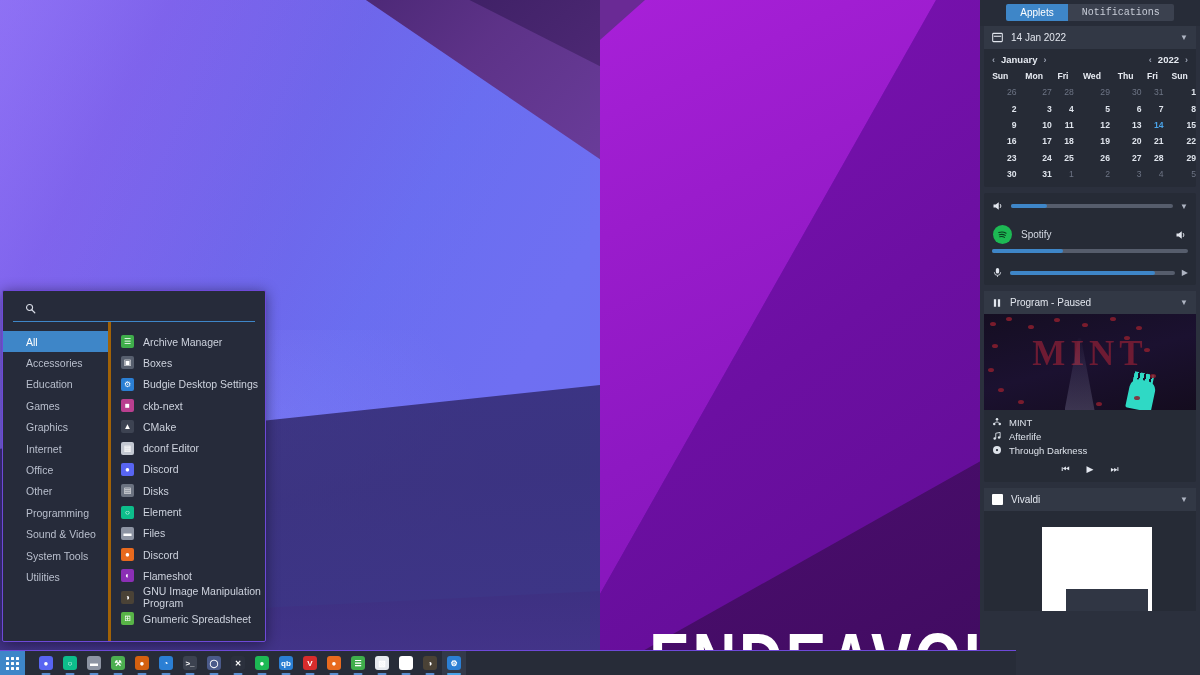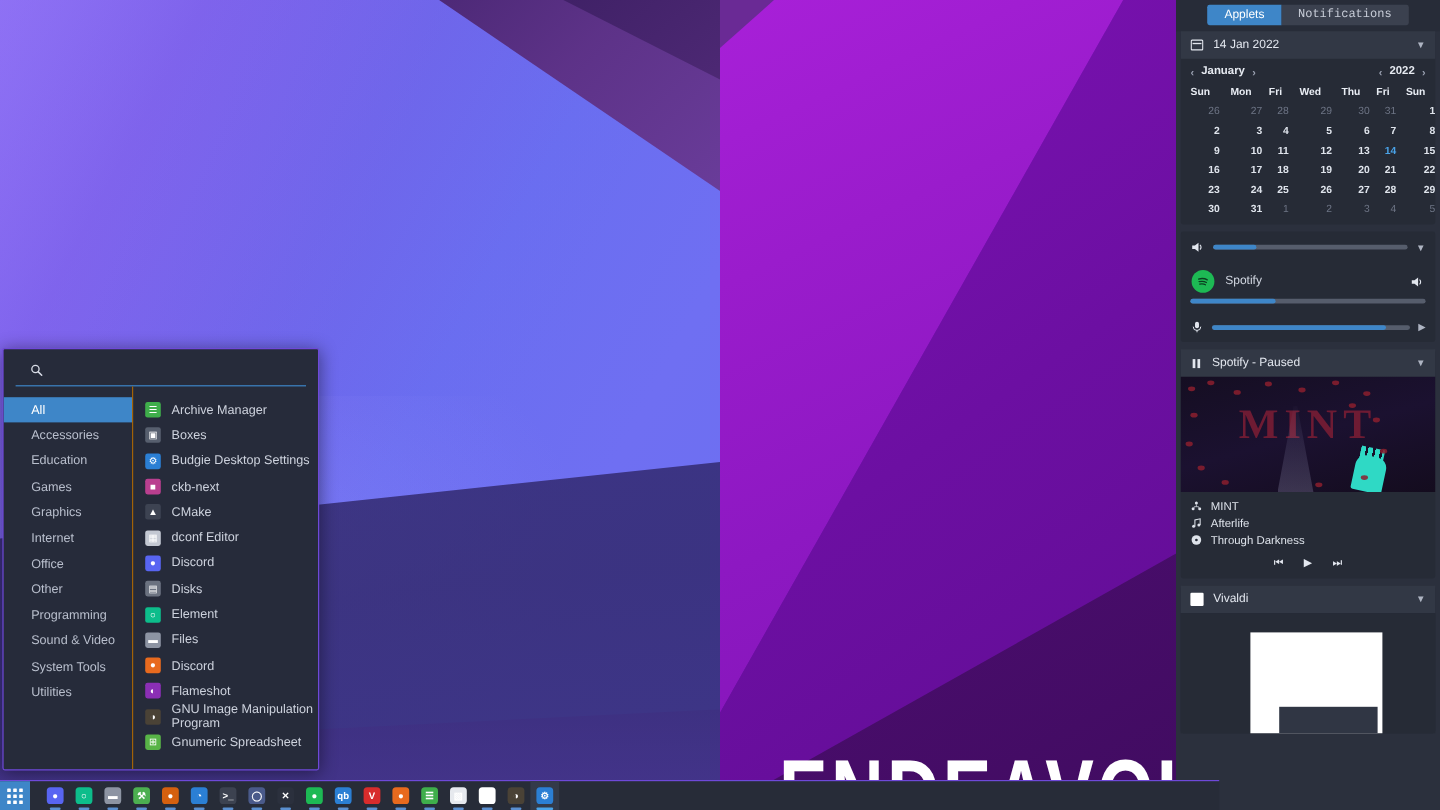--- a/index.html
+++ b/index.html
@@ -543,7 +543,7 @@
         <rect x="3" y="2" width="3.6" height="12" fill="#e2e6ee"></rect>
         <rect x="9.4" y="2" width="3.6" height="12" fill="#e2e6ee"></rect>
       </svg>
-      <span class="wtitle">Spotify - Paused</span>
+      <span class="wtitle">Program - Paused</span>
       <span class="chev">▼</span>
     </div>
     <div class="album">

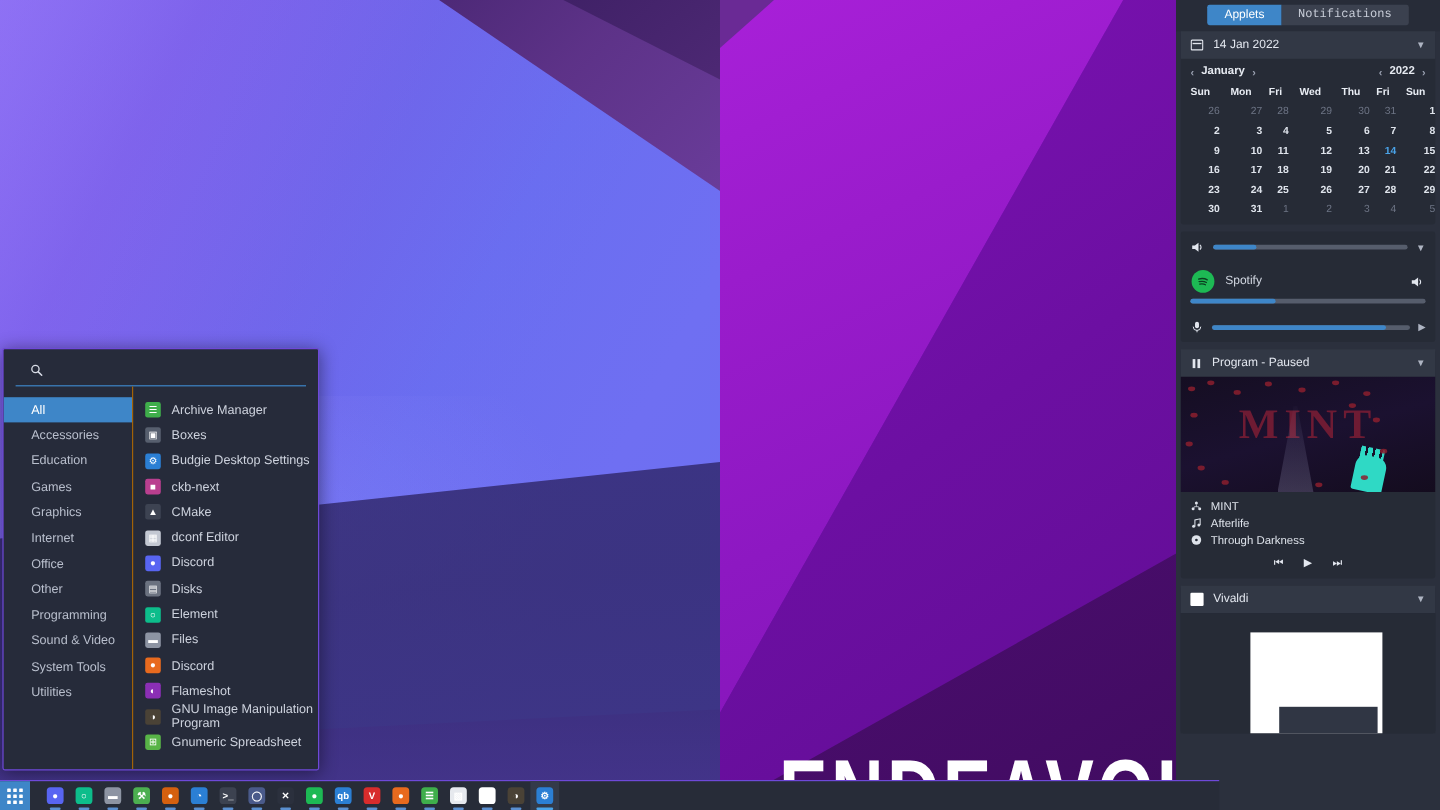--- a/index.html
+++ b/index.html
@@ -120,7 +120,7 @@
   .menu-body { flex:1; display:flex; min-height:0; }
   .menu-cats {
     width:108px; padding-top:9px; flex:0 0 auto;
-    border-right:1px solid #a16207;
+    border-right:3px solid #a16207;
   }
   .cat {
     height:21.4px; display:flex; align-items:center;

